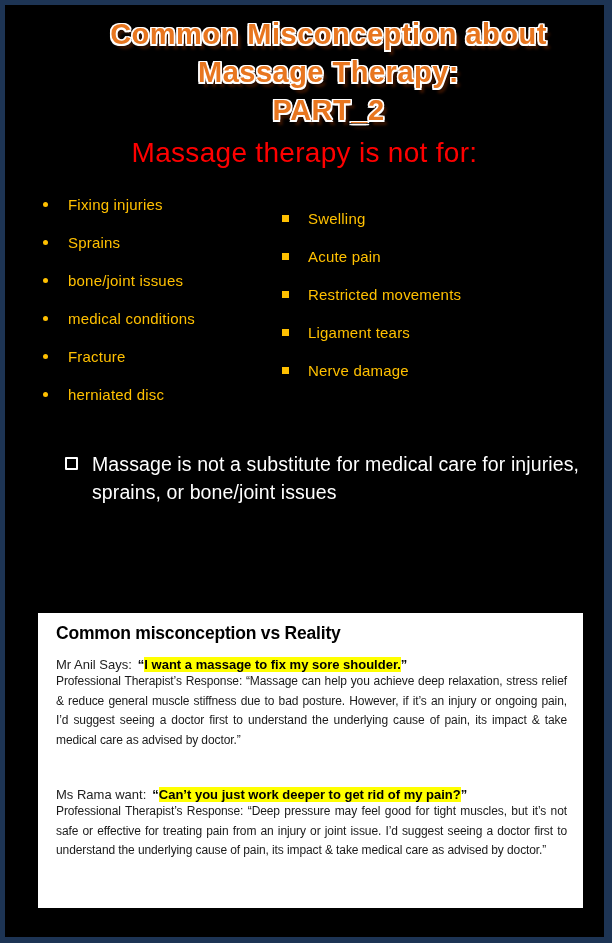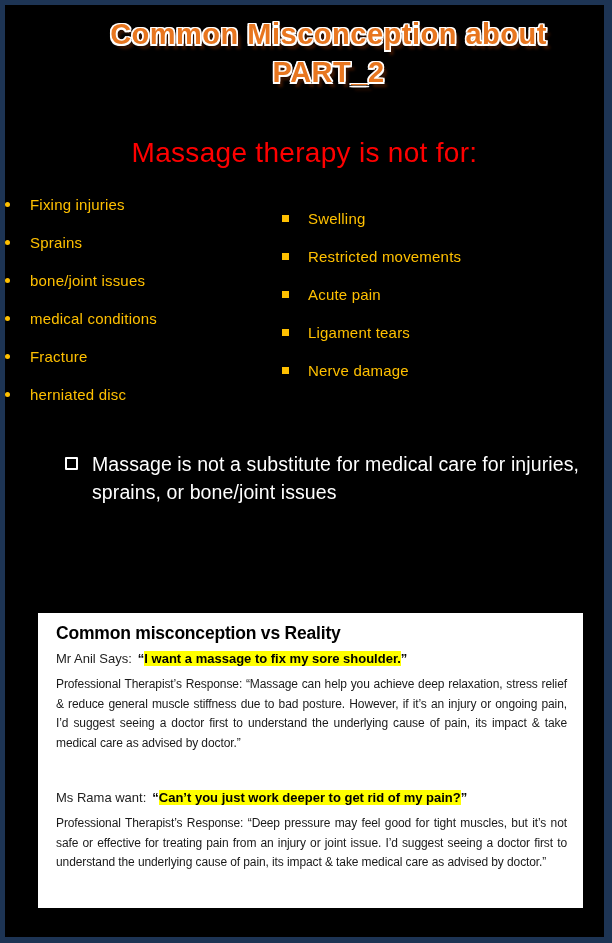--- a/index.html
+++ b/index.html
@@ -103,6 +103,7 @@
 
   <div class="title">
     <div>Common Misconception about</div>
+    <div>Massage Therapy:</div>
     <div>PART_2</div>
   </div>
 

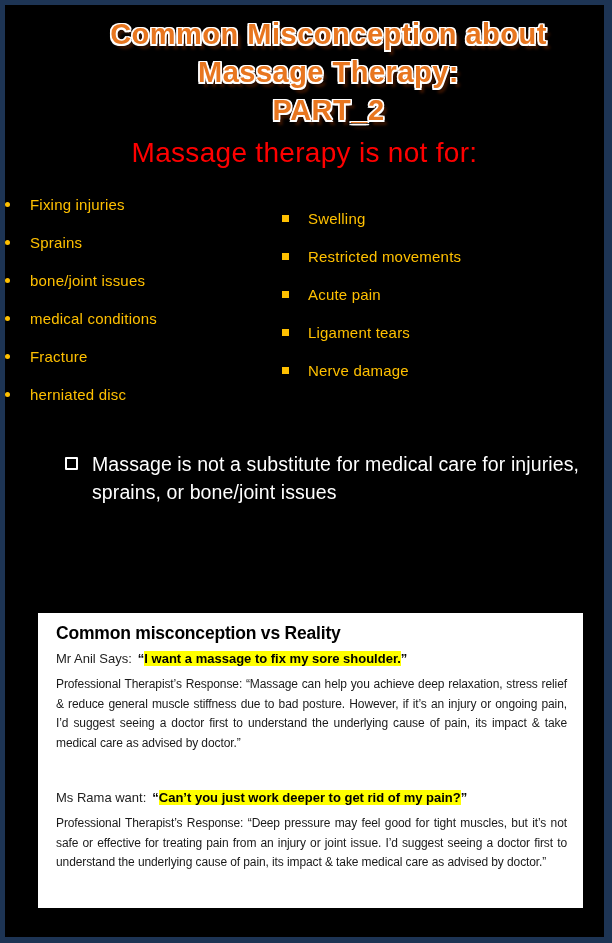--- a/index.html
+++ b/index.html
@@ -43,7 +43,7 @@
 
   
   .columns { position: absolute; top: 192px; left: 0; right: 0; display: flex; }
-  .col-left  { width: 255px; }
+  .col-left  { width: 255px; padding-left: 38px; }
   .col-right { width: 300px; padding-left: 22px; margin-top: 14px; }
   .bullet-item {
     display: flex; align-items: baseline;

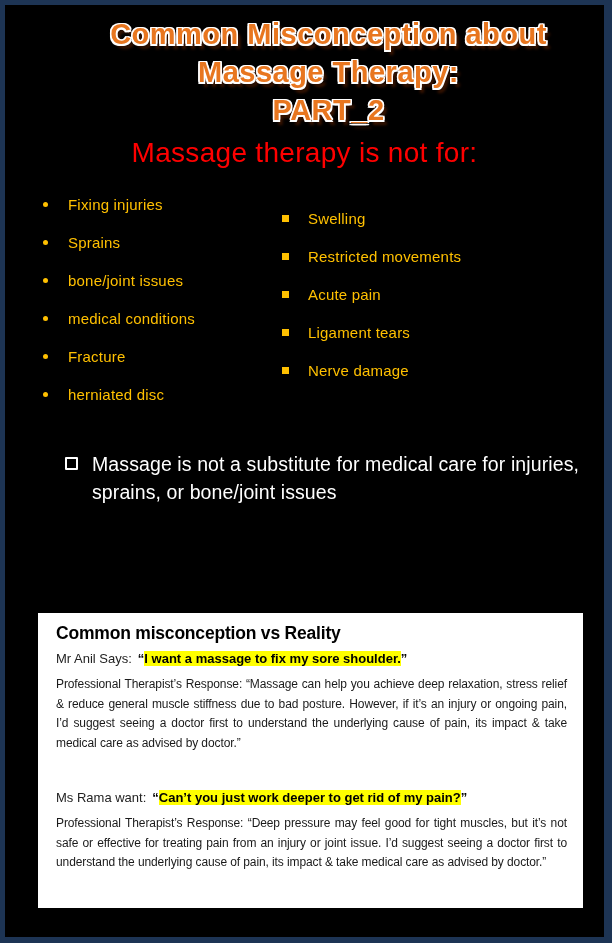--- a/index.html
+++ b/index.html
@@ -151,12 +151,12 @@
 
         <div class="bullet-item">
           <span class="sq-bullet"></span>
+          <span>Acute pain</span>
+        </div>
+
+        <div class="bullet-item">
+          <span class="sq-bullet"></span>
           <span>Restricted movements</span>
-        </div>
-
-        <div class="bullet-item">
-          <span class="sq-bullet"></span>
-          <span>Acute pain</span>
         </div>
 
         <div class="bullet-item">

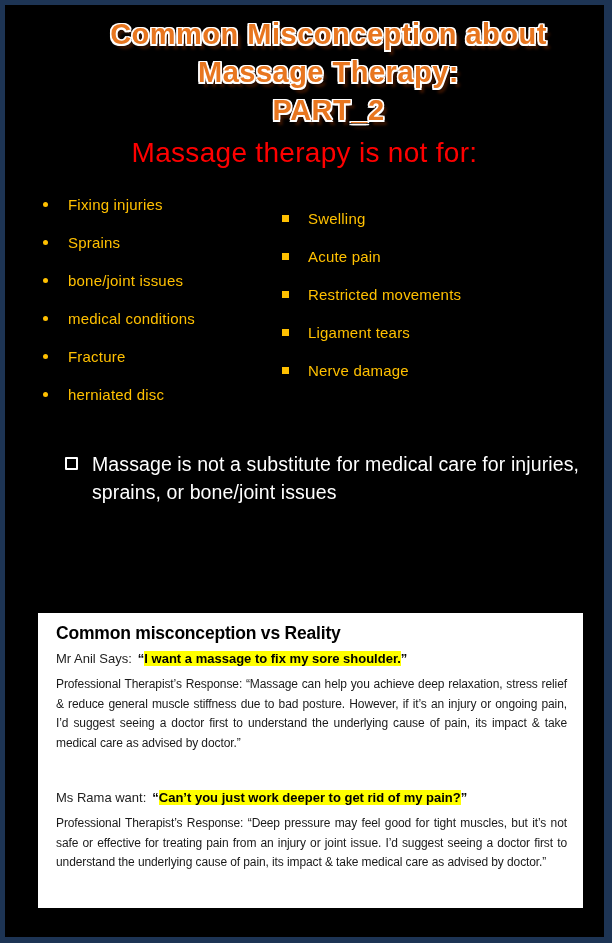--- a/index.html
+++ b/index.html
@@ -84,7 +84,7 @@
   }
   .reality-heading {
     font-size: 17.5px; font-weight: bold; color: #000;
-    letter-spacing: -0.2px; margin-bottom: 7px;
+    letter-spacing: -0.2px; margin-bottom: 13px;
   }
   .speaker-line { font-size: 13px; margin-bottom: 9px; white-space: nowrap; }
   .speaker-line .speaker { margin-right: 6px; color: #222; }

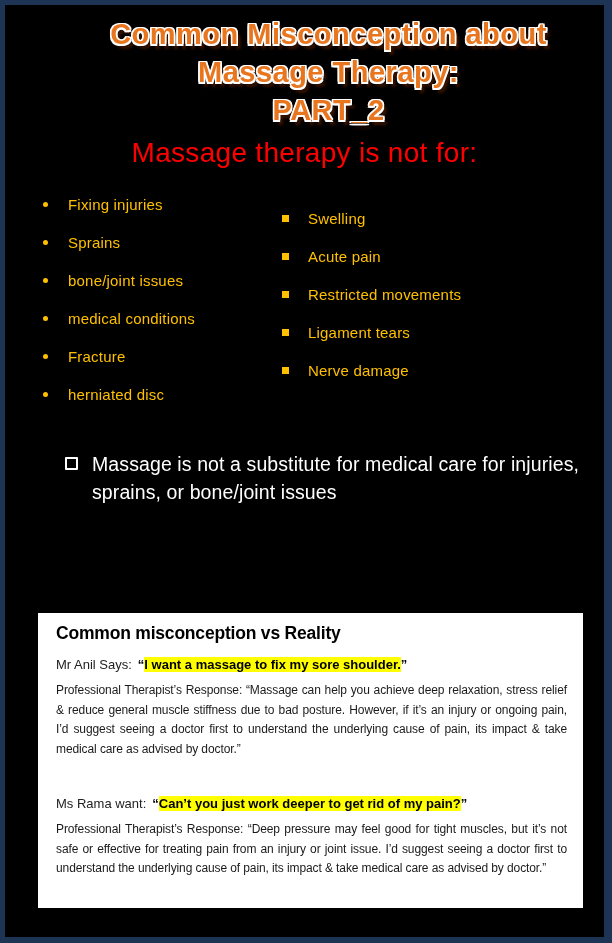--- a/index.html
+++ b/index.html
@@ -86,7 +86,7 @@
     font-size: 17.5px; font-weight: bold; color: #000;
     letter-spacing: -0.2px; margin-bottom: 13px;
   }
-  .speaker-line { font-size: 13px; margin-bottom: 9px; white-space: nowrap; }
+  .speaker-line { font-size: 13px; margin-bottom: 0; white-space: nowrap; }
   .speaker-line .speaker { margin-right: 6px; color: #222; }
   .speaker-line b { font-weight: bold; color: #000; }
   .speaker-line .hl { background: #ffff00; }

